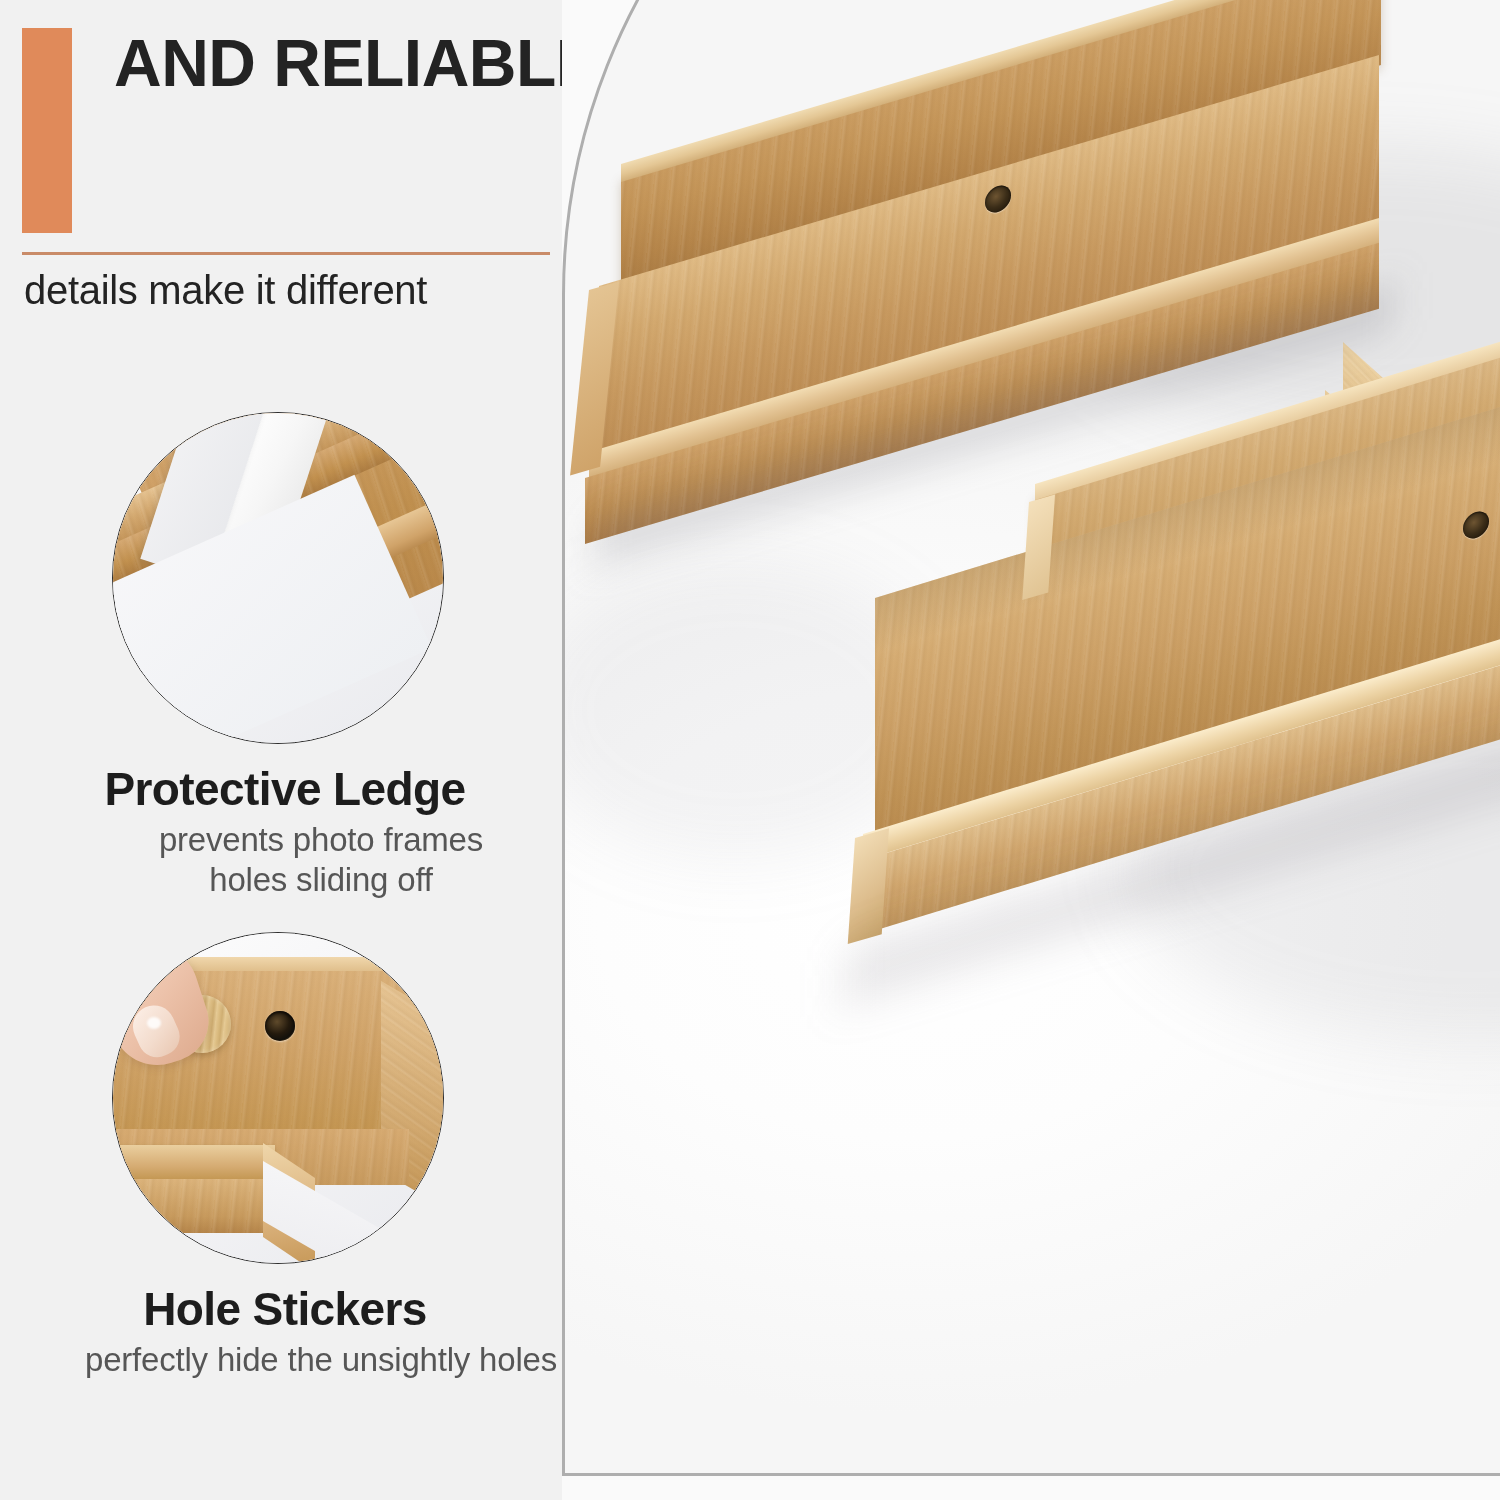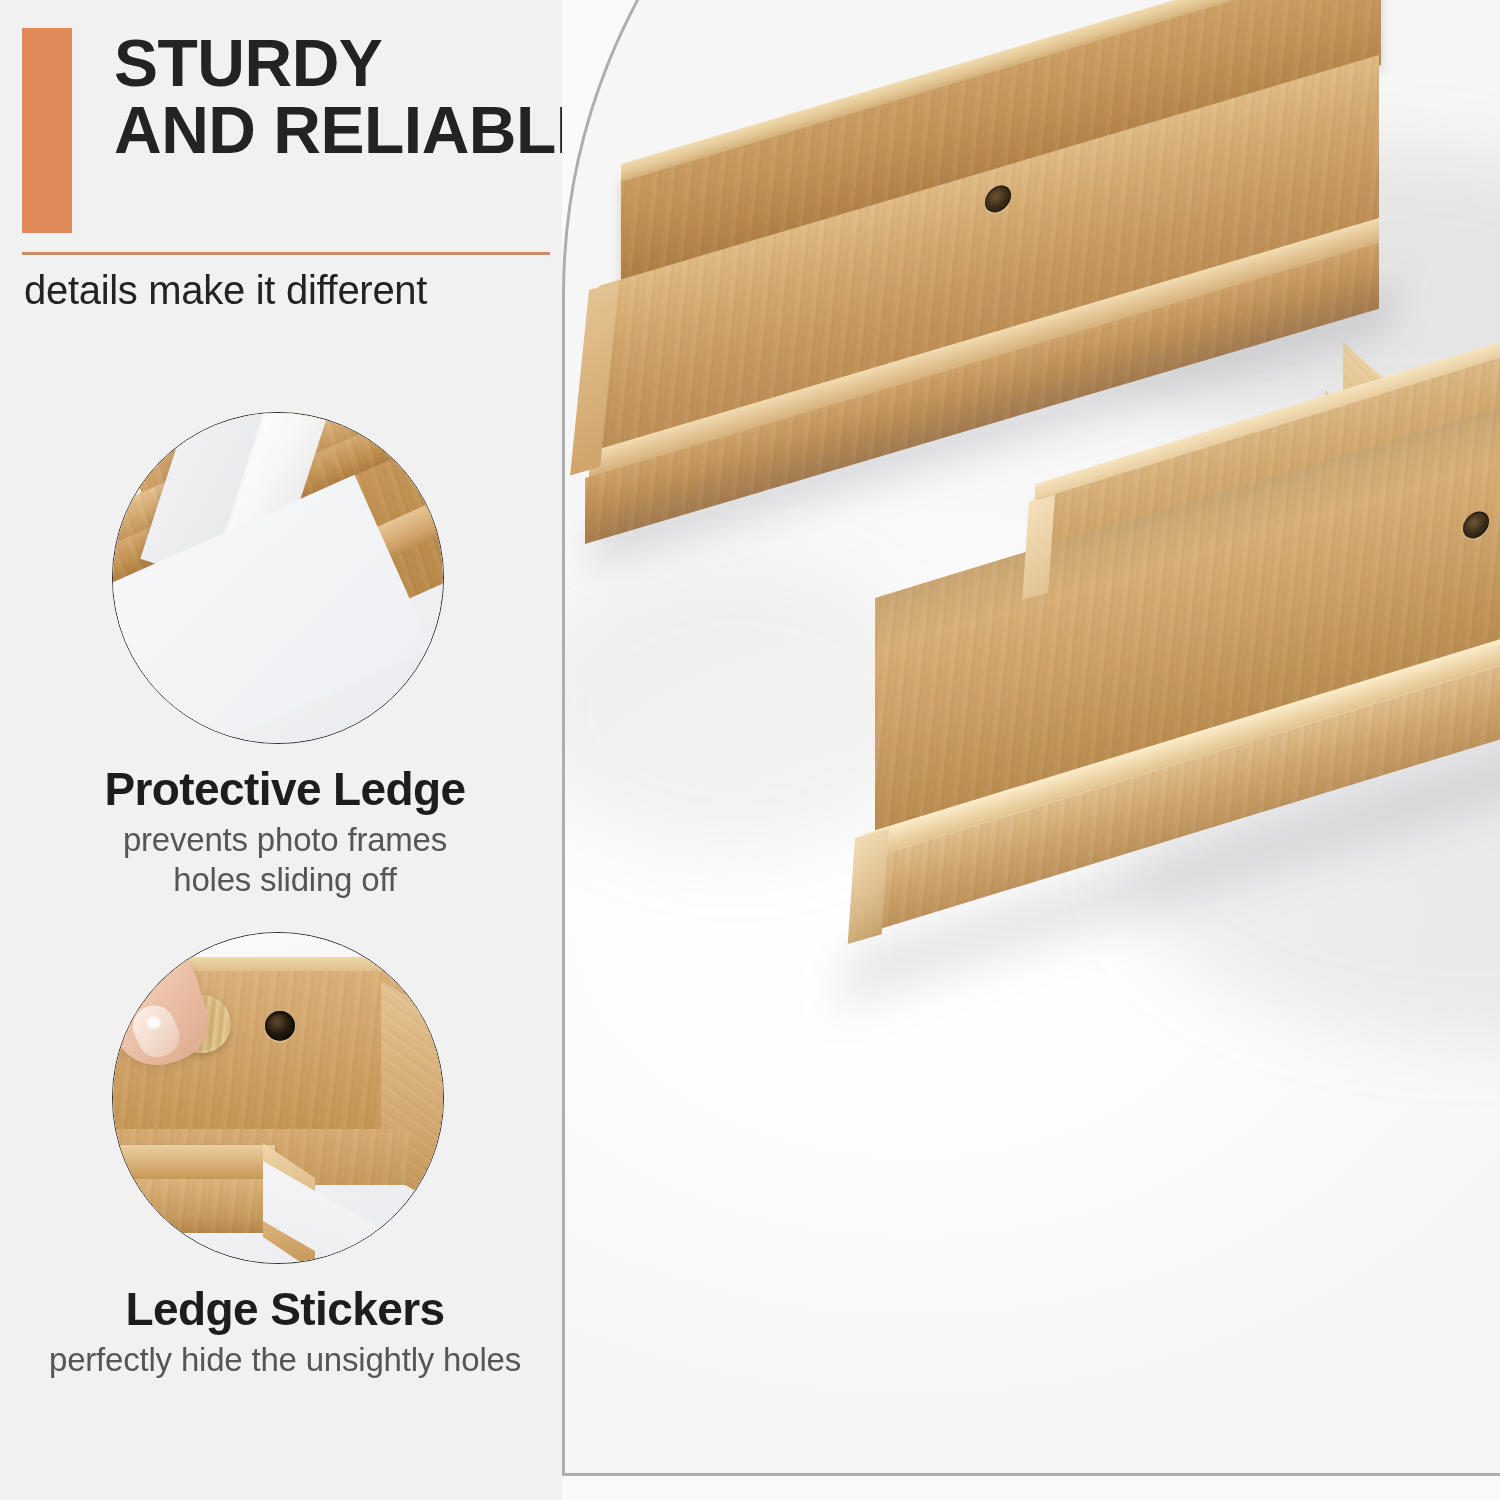--- a/index.html
+++ b/index.html
@@ -96,7 +96,6 @@
     <div id="header-block">
       <div id="accent-bar"></div>
       <div id="headline">
-        <span class="hl-line">STURDY</span>
         <span class="hl-line">AND RELIABLE</span>
       </div>
     </div>

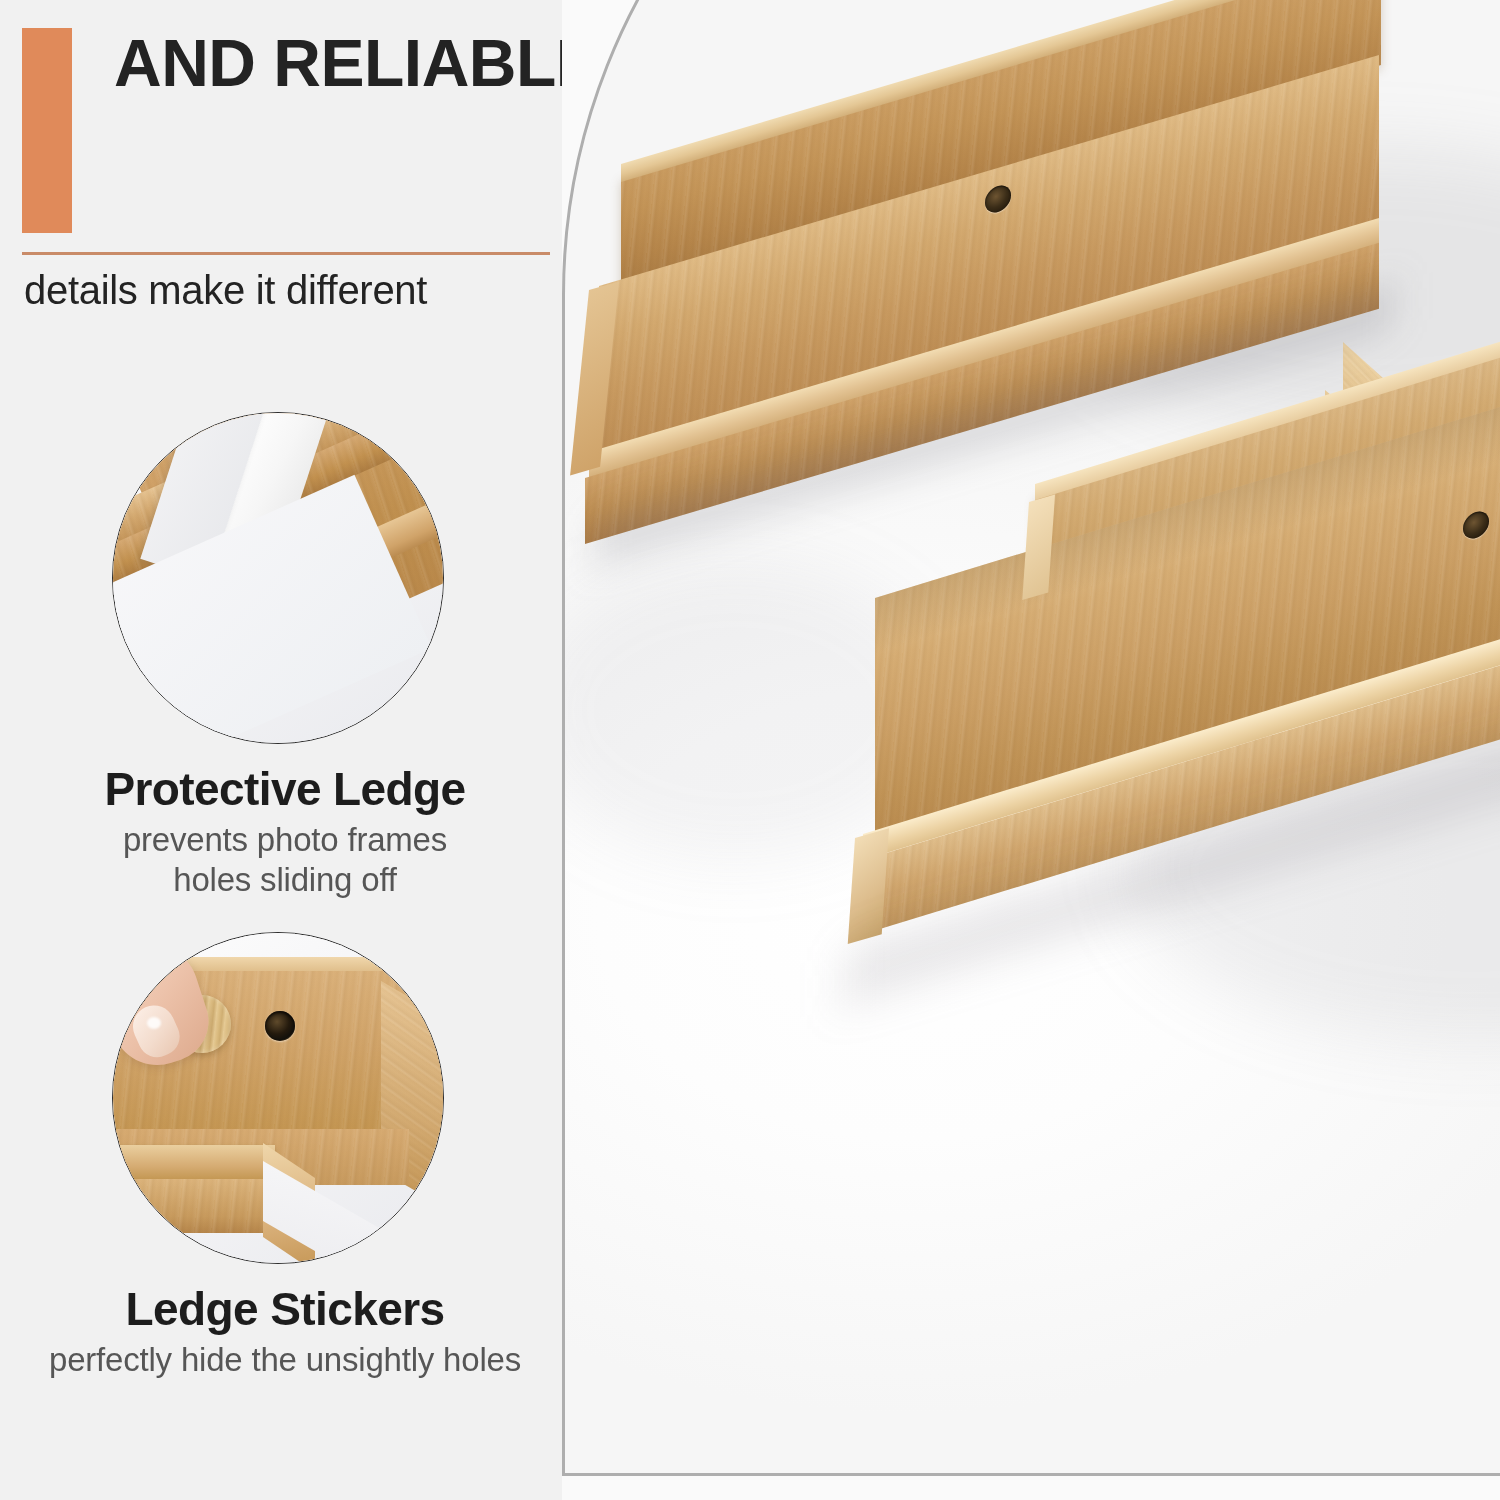--- a/index.html
+++ b/index.html
@@ -38,7 +38,7 @@
   .feat-title{margin-top:18px;text-align:center;width:570px;
     font-size:46px;color:#1d1d1d;font-weight:700;letter-spacing:-0.6px;}
   .feat-sub{margin-top:4px;text-align:center;width:570px;
-    font-size:33px;line-height:1.22;color:#565656;font-weight:300;letter-spacing:-0.2px;}
+    font-size:33px;line-height:1.22;color:#565656;font-weight:300;letter-spacing:-0.2px;padding-left:36px;}
   .feat-sub .sub-line{display:block;}
 
   

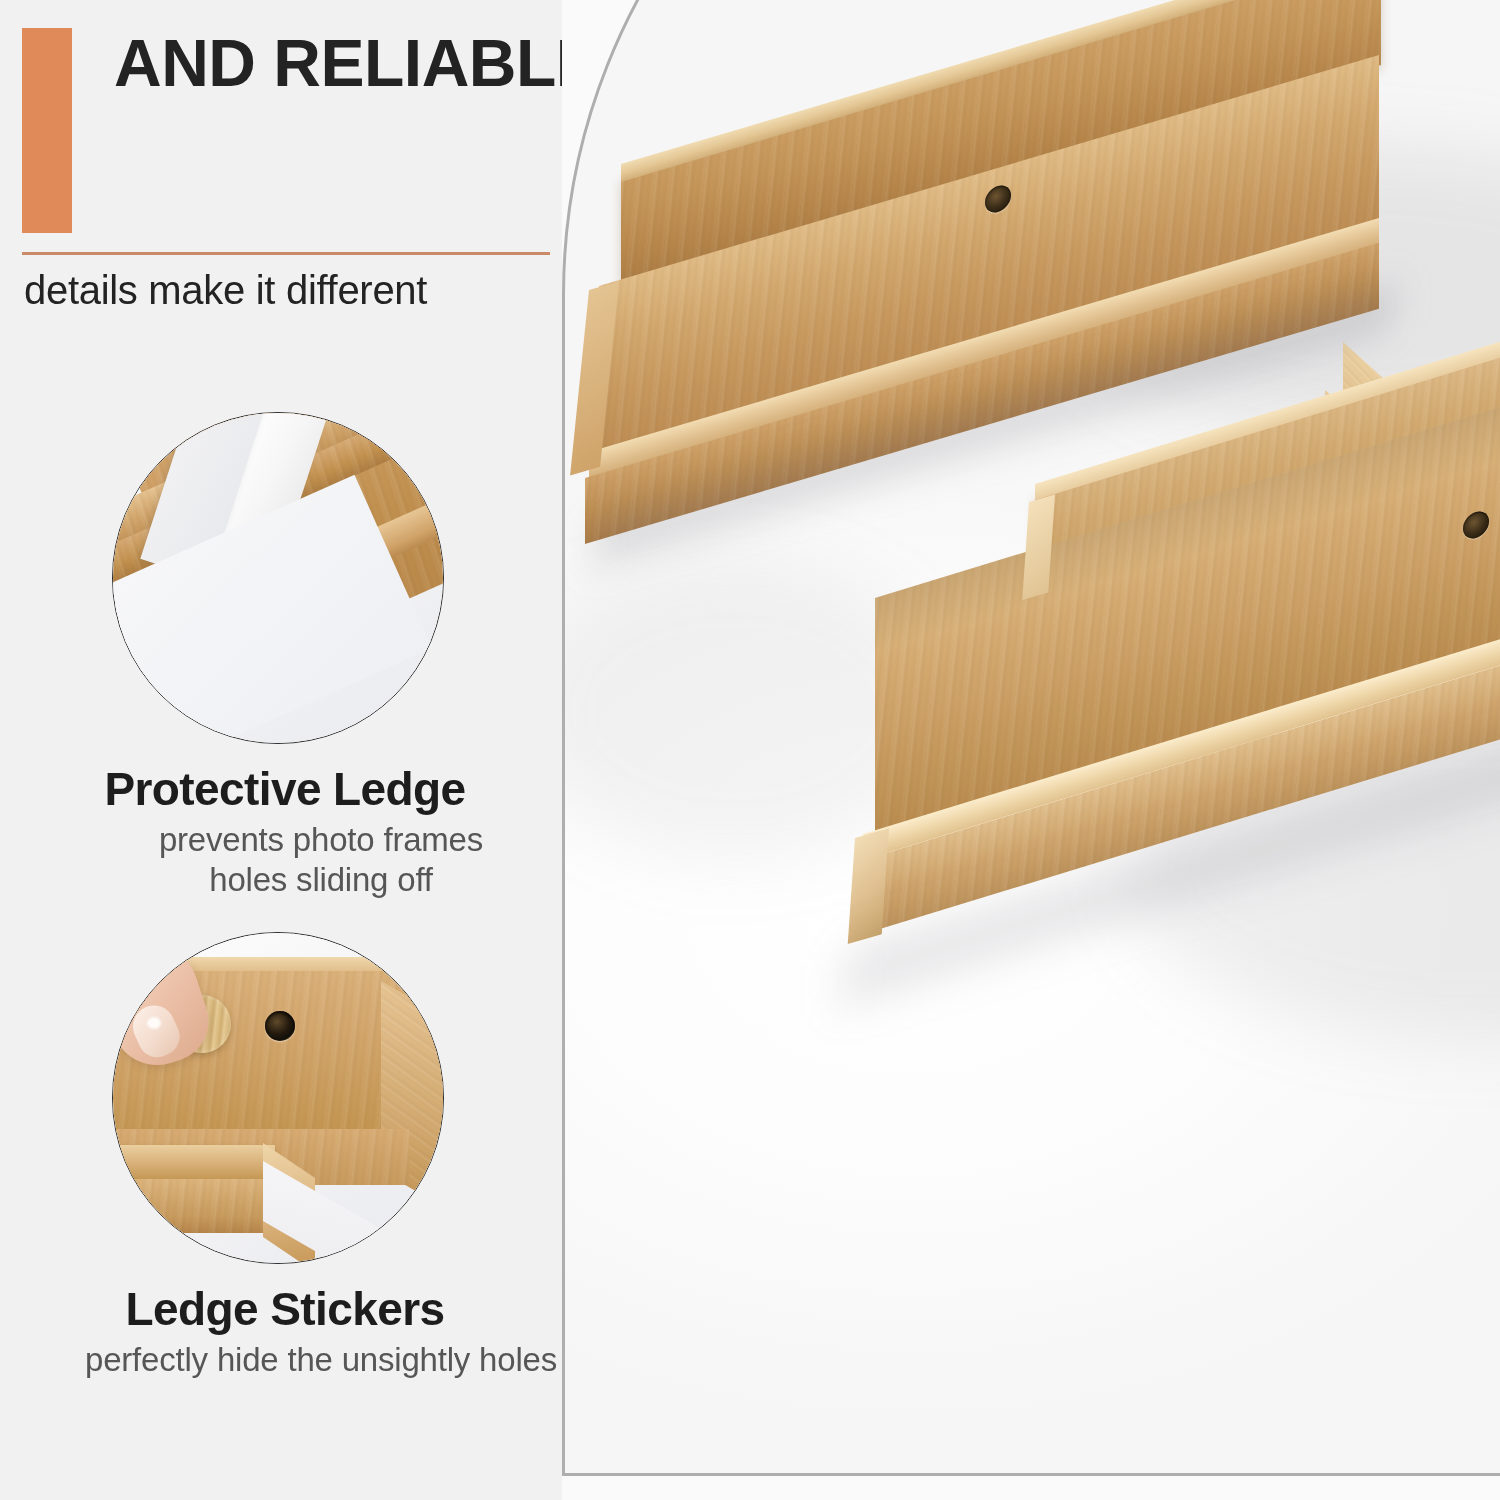--- a/index.html
+++ b/index.html
@@ -245,7 +245,7 @@
           </div>
         </div>
       </div>
-      <div class="feat-title">Ledge Stickers</div>
+      <div class="feat-title">Hole Stickers</div>
       <div class="feat-sub">
         <span class="sub-line">perfectly hide the unsightly holes</span>
       </div>

